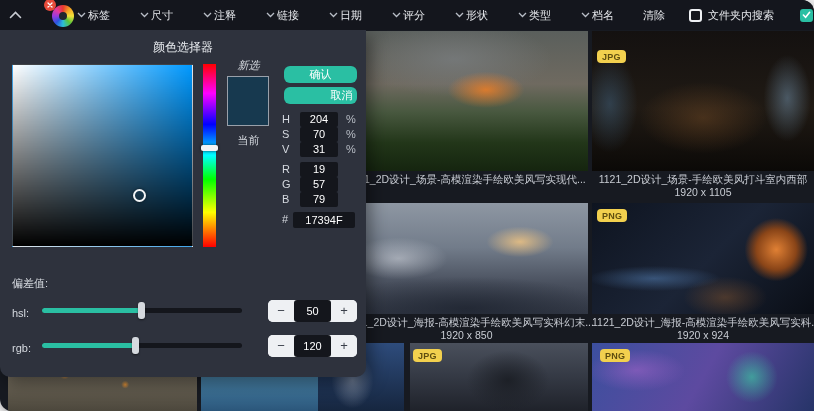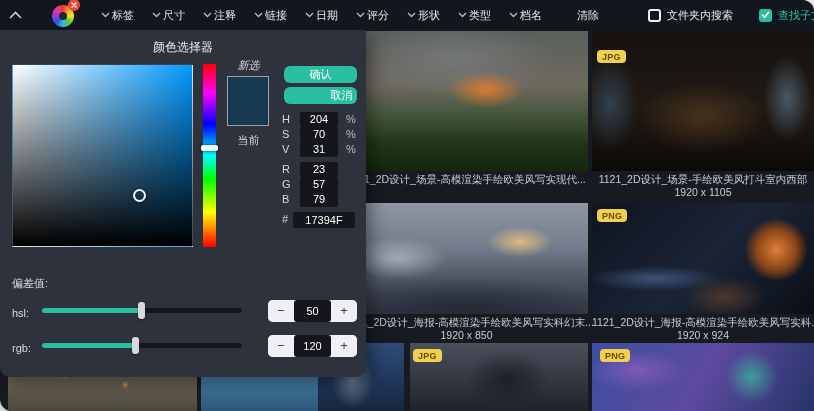--- a/index.html
+++ b/index.html
@@ -34,7 +34,7 @@
     position:absolute; right:-4px; top:-4px; width:12px; height:12px; border-radius:50%;
     background:#e84b3a; display:flex; align-items:center; justify-content:center;
   }
-  .filters { display:flex; align-items:center; margin-left:20px; gap:8px; }
+  .filters { display:flex; align-items:center; margin-left:20px; gap:20px; }
   .filter-item {
     display:flex; align-items:center; gap:2px; padding:4px 5px;
     cursor:pointer; white-space:nowrap; color:#e6e8ec;

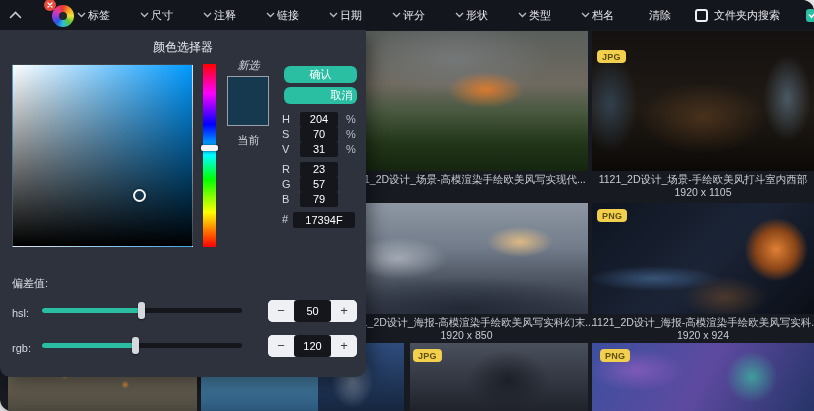--- a/index.html
+++ b/index.html
@@ -39,7 +39,7 @@
     display:flex; align-items:center; gap:2px; padding:4px 5px;
     cursor:pointer; white-space:nowrap; color:#e6e8ec;
   }
-  .tb-clear { margin-left:24px; cursor:pointer; padding:4px 6px; white-space:nowrap; }
+  .tb-clear { margin-left:18px; cursor:pointer; padding:4px 6px; white-space:nowrap; }
   .tb-spacer { flex:1; }
   .tb-right { display:flex; align-items:center; gap:8px; margin-right:-8px; }
   .cb {

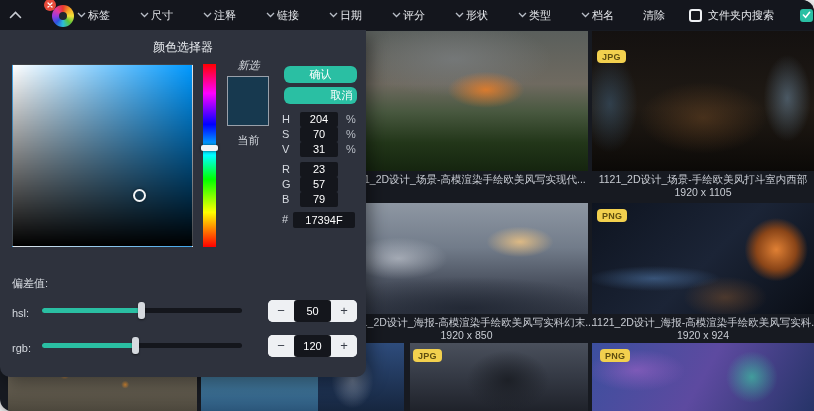--- a/index.html
+++ b/index.html
@@ -349,7 +349,7 @@
     </div>
     <div class="field-row" style="top:132px;">
       <span class="field-label">R</span>
-      <span class="field-box">23</span>
+      <span class="field-box">19</span>
     </div>
     <div class="field-row" style="top:147px;">
       <span class="field-label">G</span>

